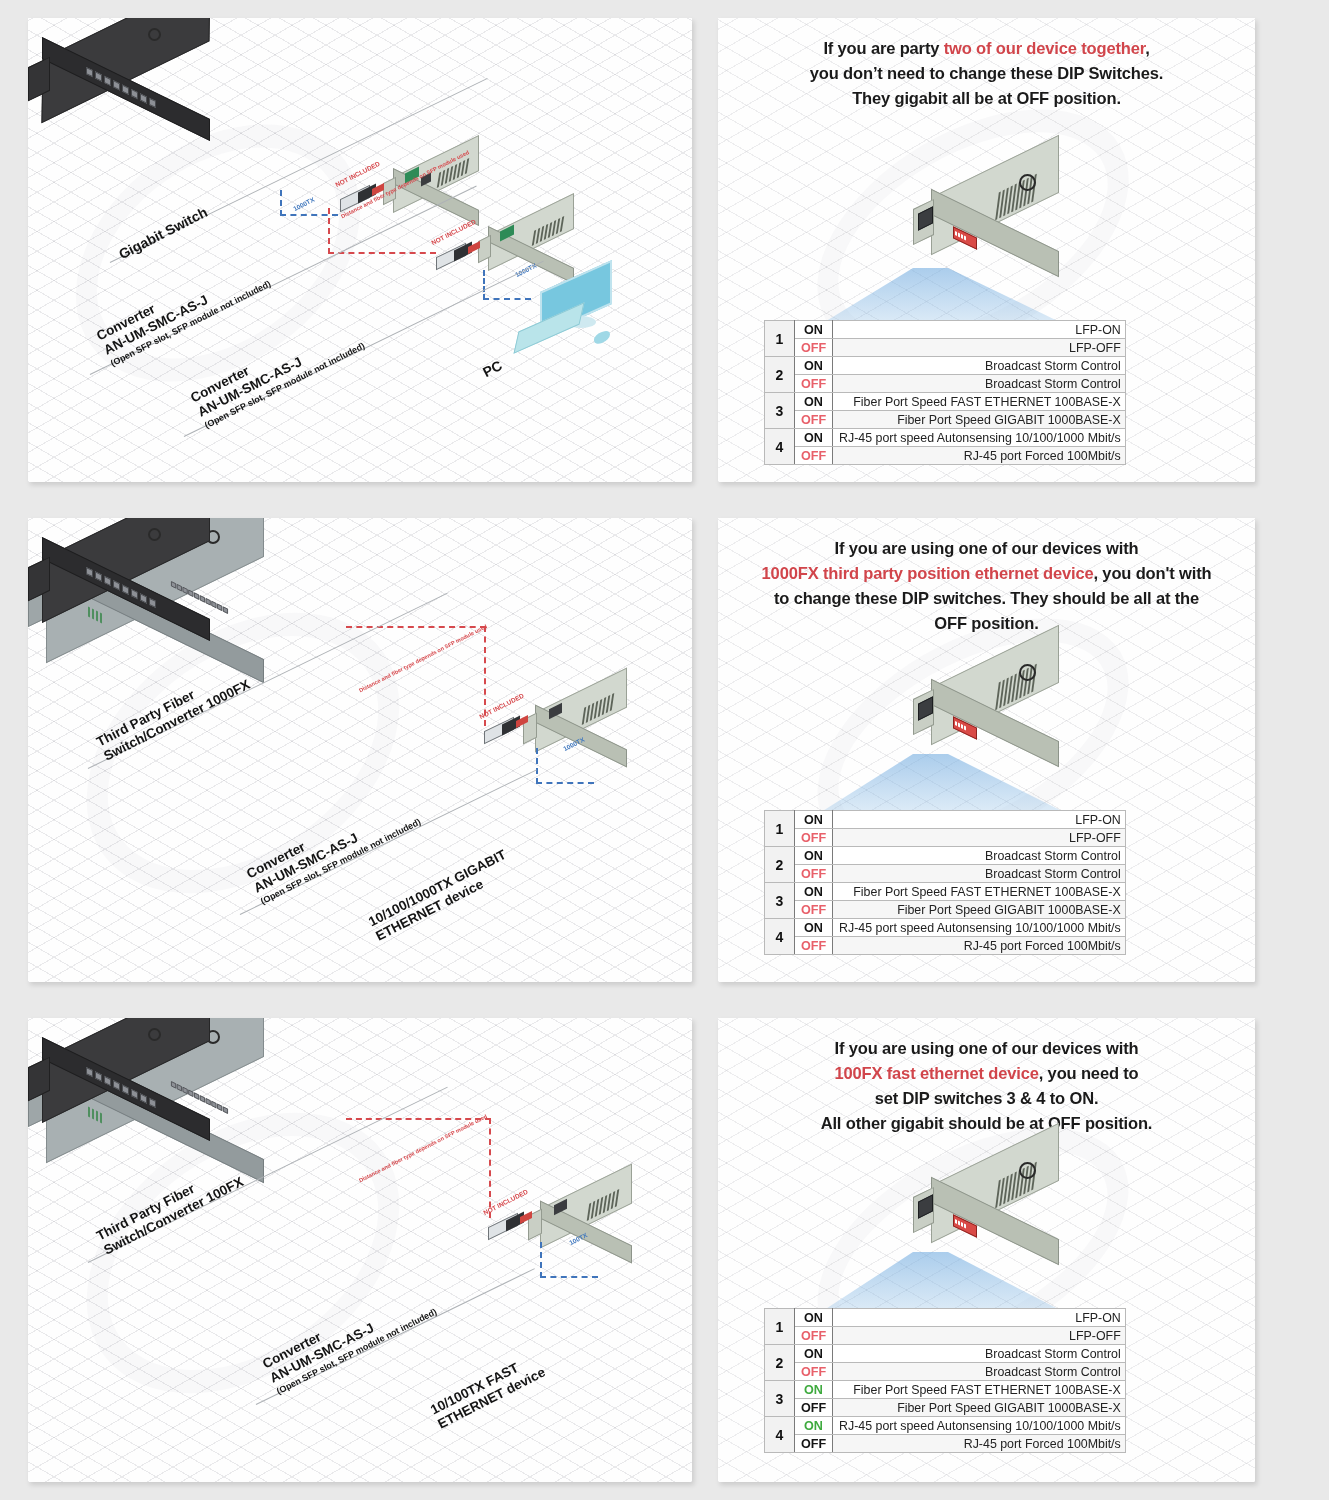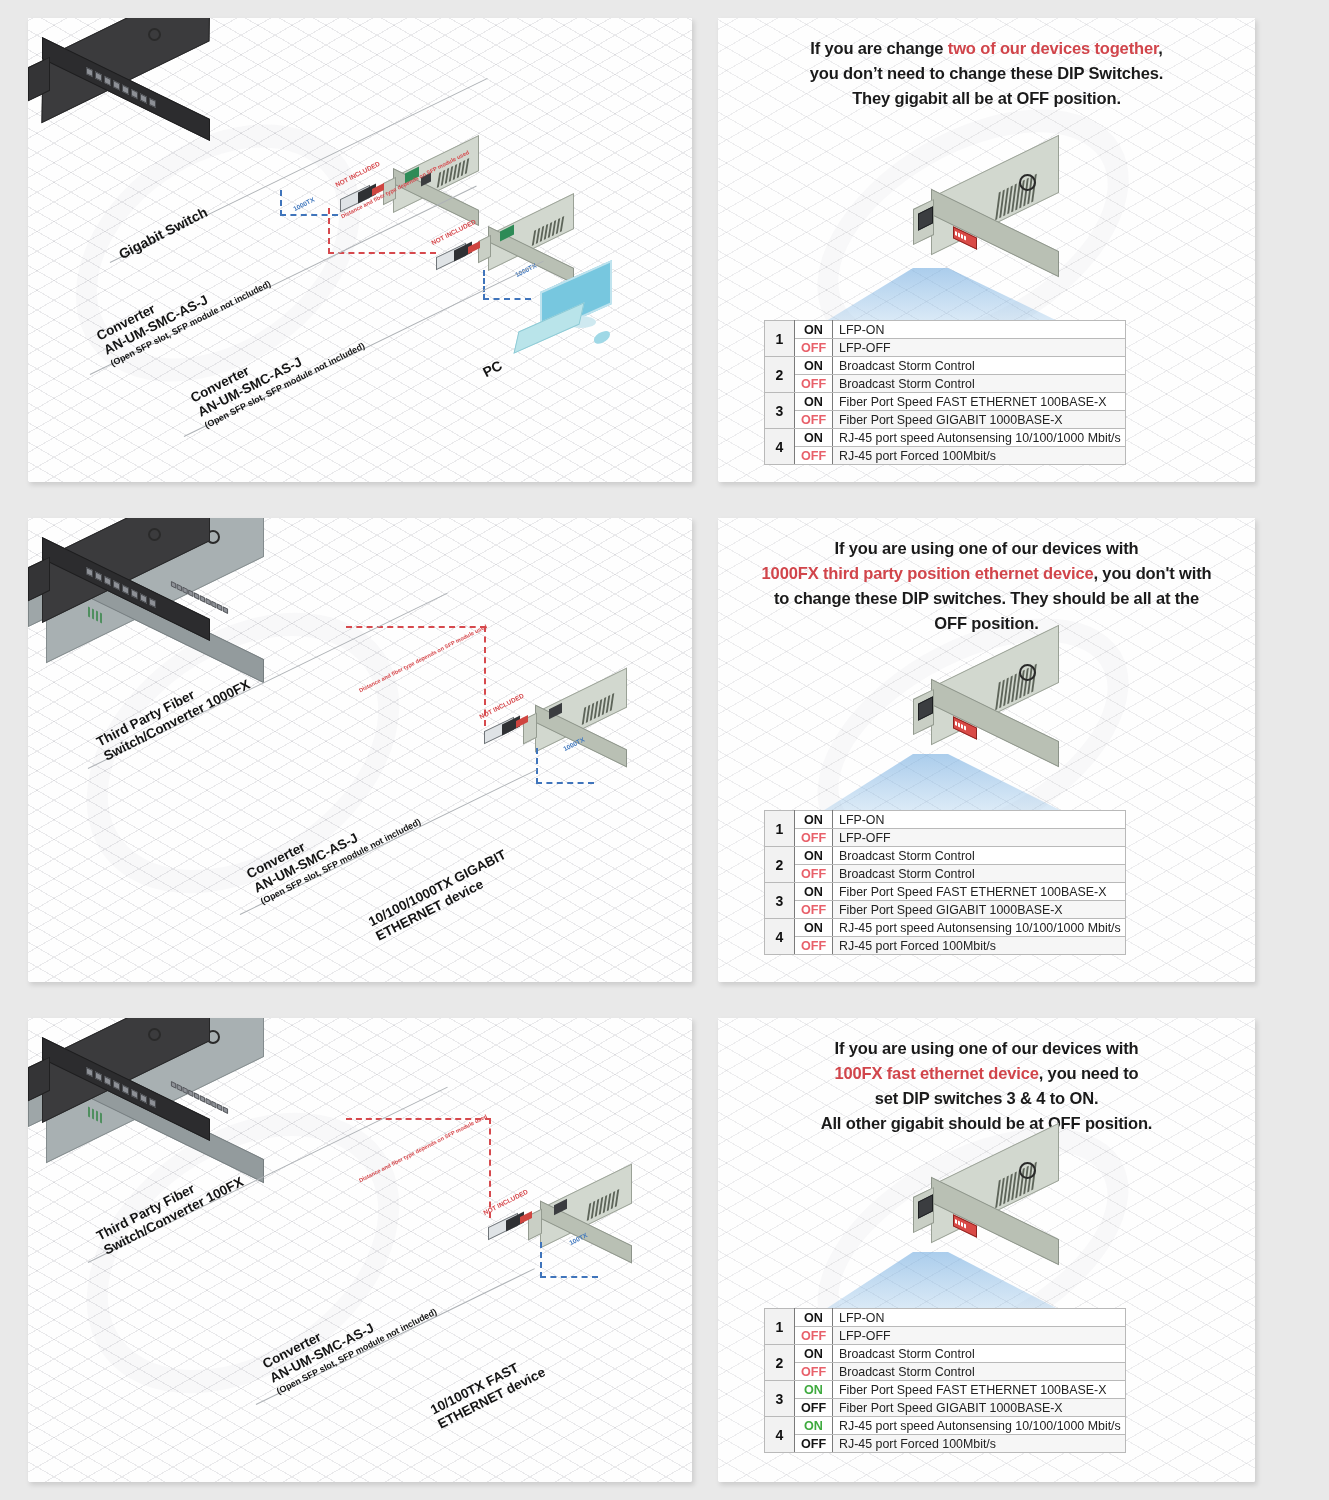--- a/index.html
+++ b/index.html
@@ -309,7 +309,7 @@
       <div class="watermark" style="left:90px; top:110px; width:330px; height:210px;"></div>
 
       <div class="headline">
-        <span>If you are change </span><span class="hl-red">two of our devices together</span><span>,</span><br>
+        <span>If you are party </span><span class="hl-red">two of our devices together</span><span>,</span><br>
         <span>you don’t need to change these DIP Switches.</span><br>
         <span>They gigabit all be at OFF position.</span>
       </div>

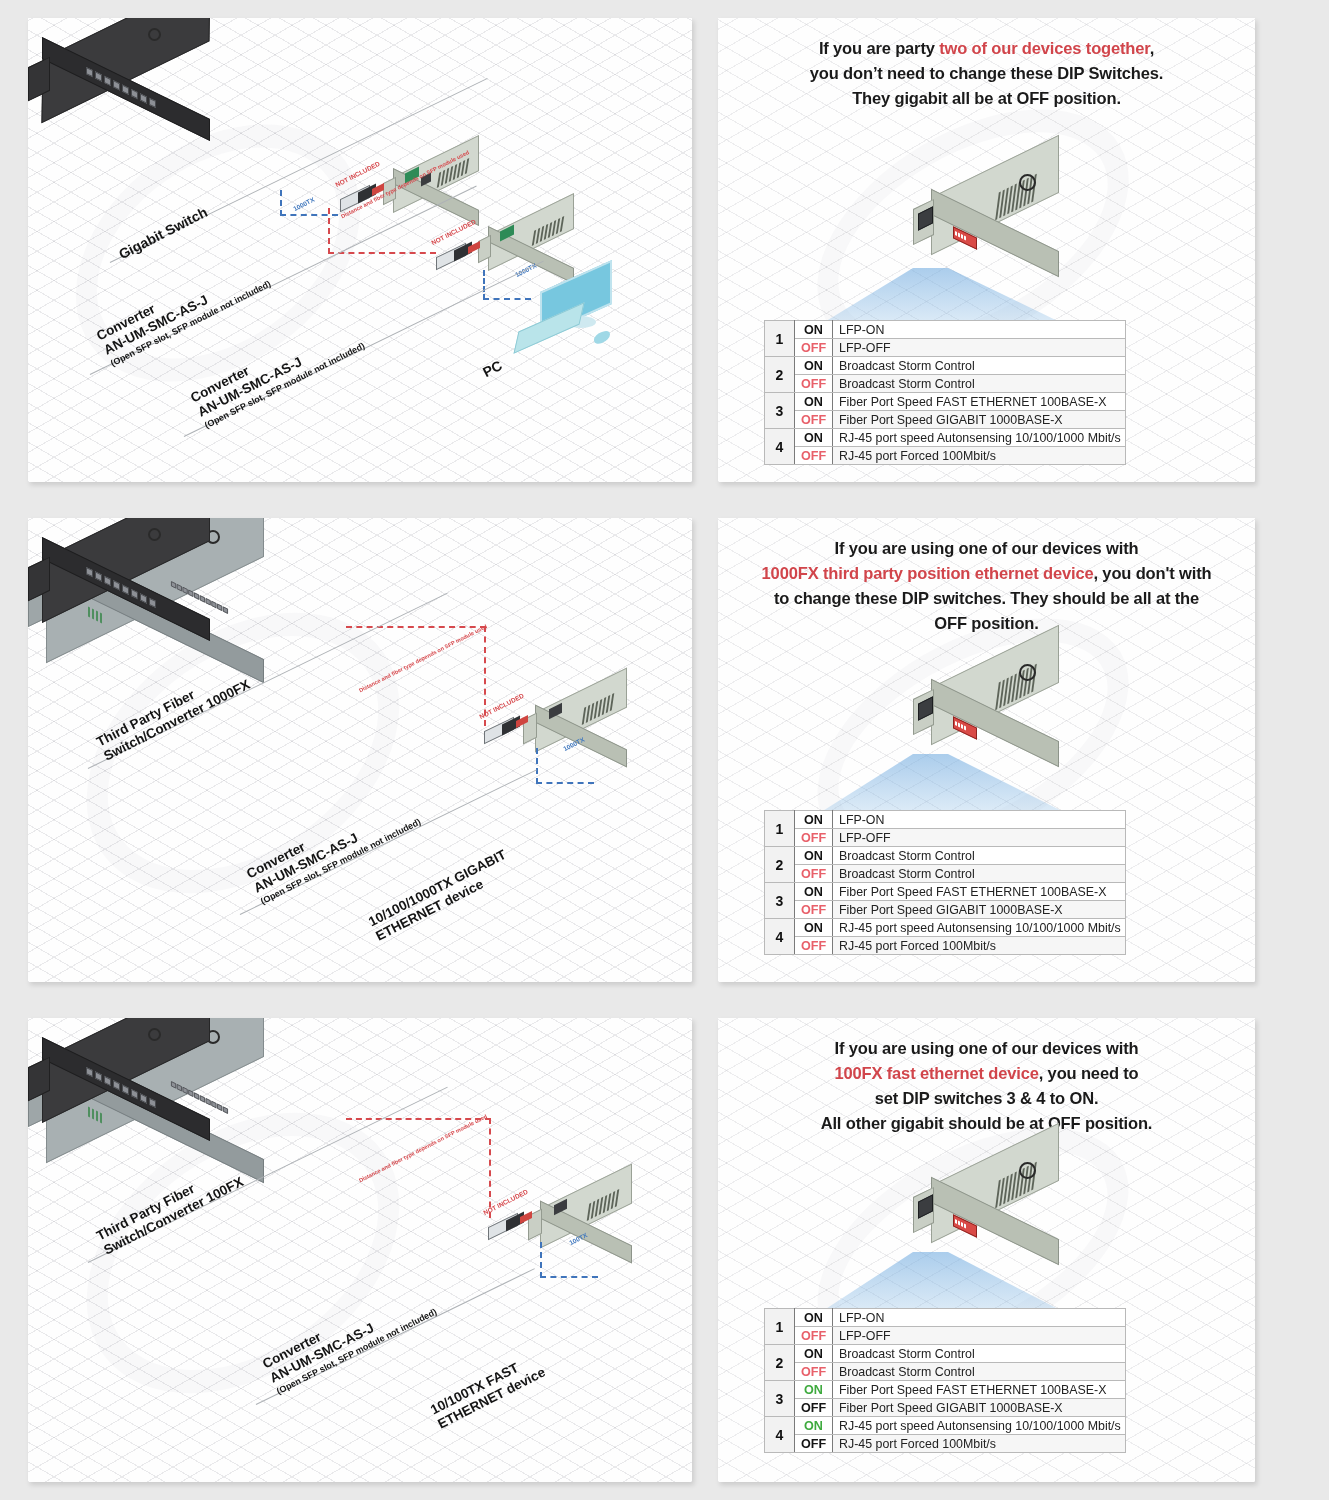--- a/index.html
+++ b/index.html
@@ -309,7 +309,7 @@
       <div class="watermark" style="left:90px; top:110px; width:330px; height:210px;"></div>
 
       <div class="headline">
-        <span>If you are party </span><span class="hl-red">two of our devices together</span><span>,</span><br>
+        <span>If you are party </span><span class="hl-red">two of our device together</span><span>,</span><br>
         <span>you don’t need to change these DIP Switches.</span><br>
         <span>They gigabit all be at OFF position.</span>
       </div>

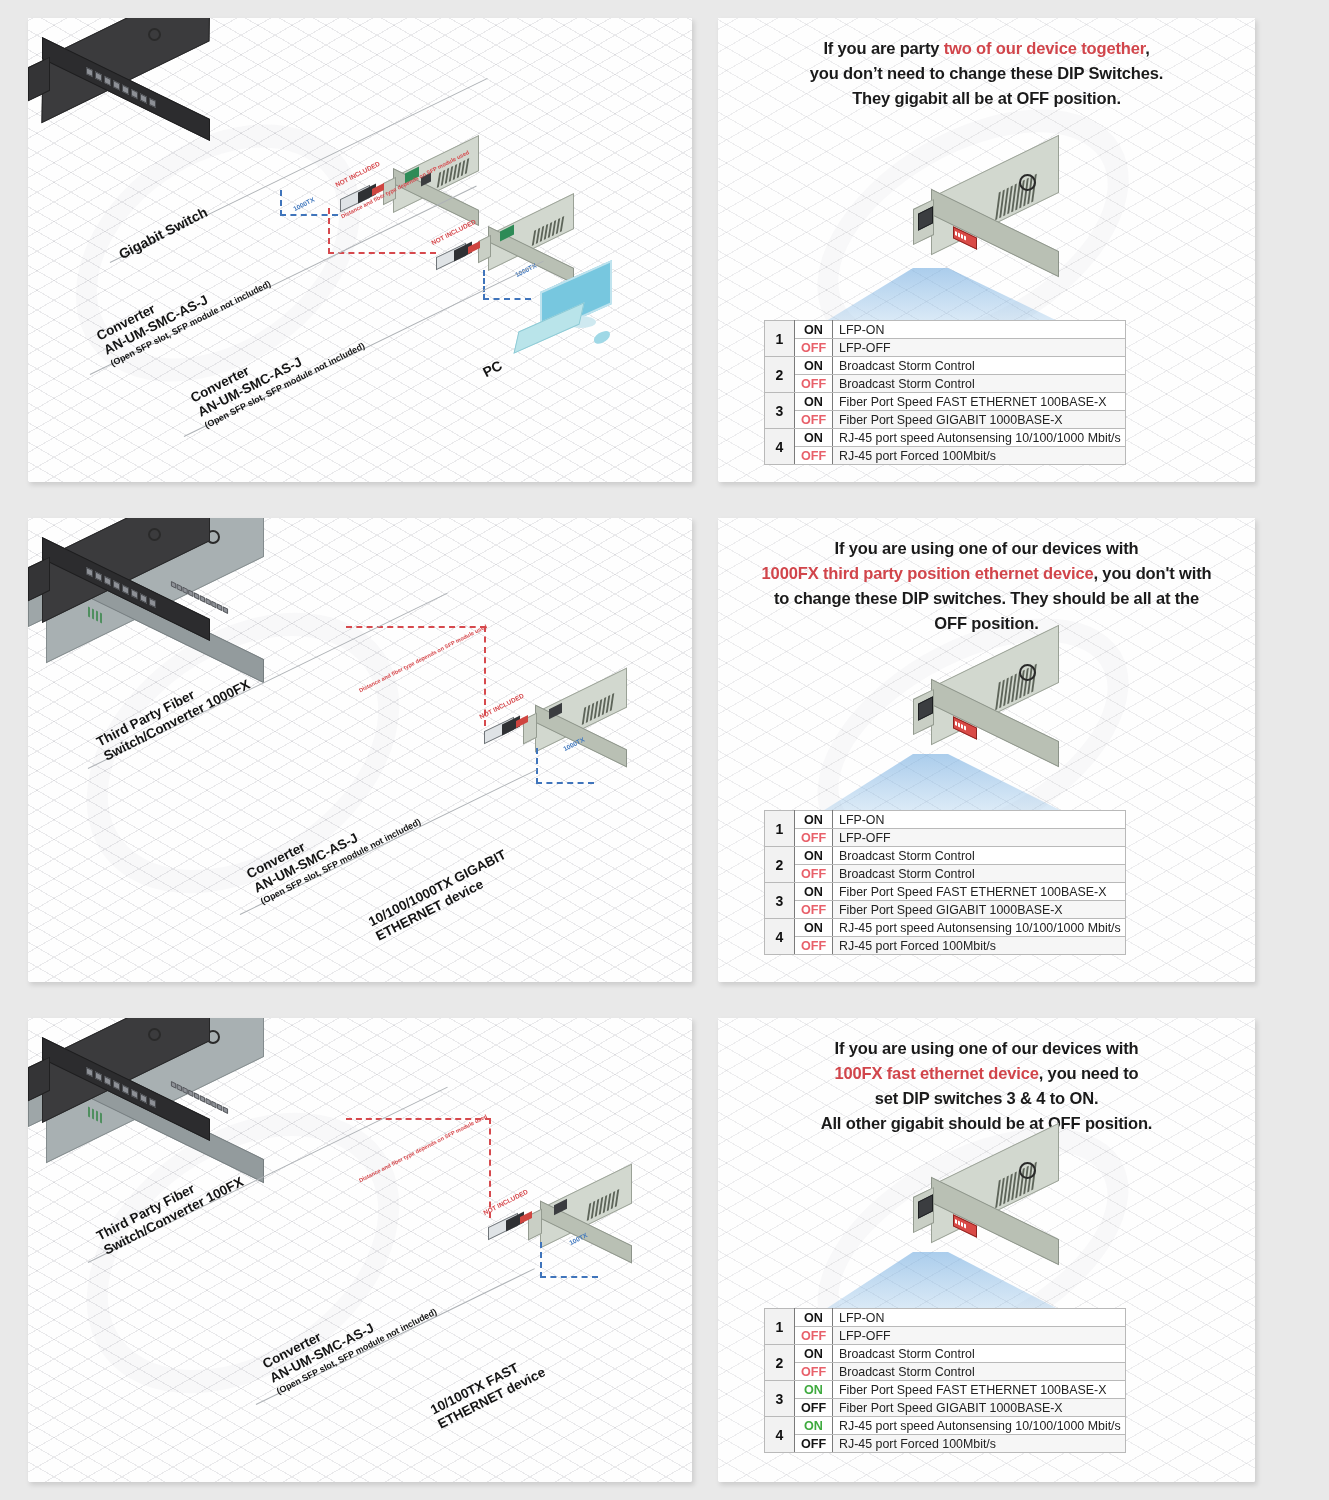--- a/index.html
+++ b/index.html
@@ -74,6 +74,7 @@
     white-space: nowrap;
     overflow: hidden;
     color: #222;
+    text-align: right;
   }
   td.num {
     width: 30px; text-align: center;

